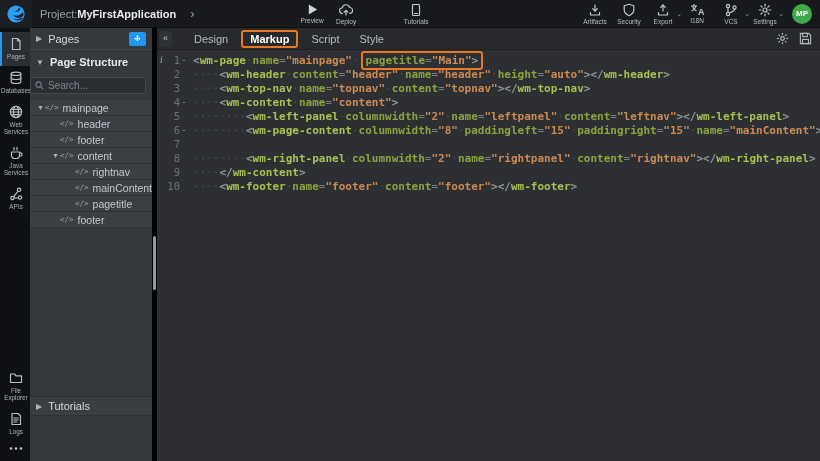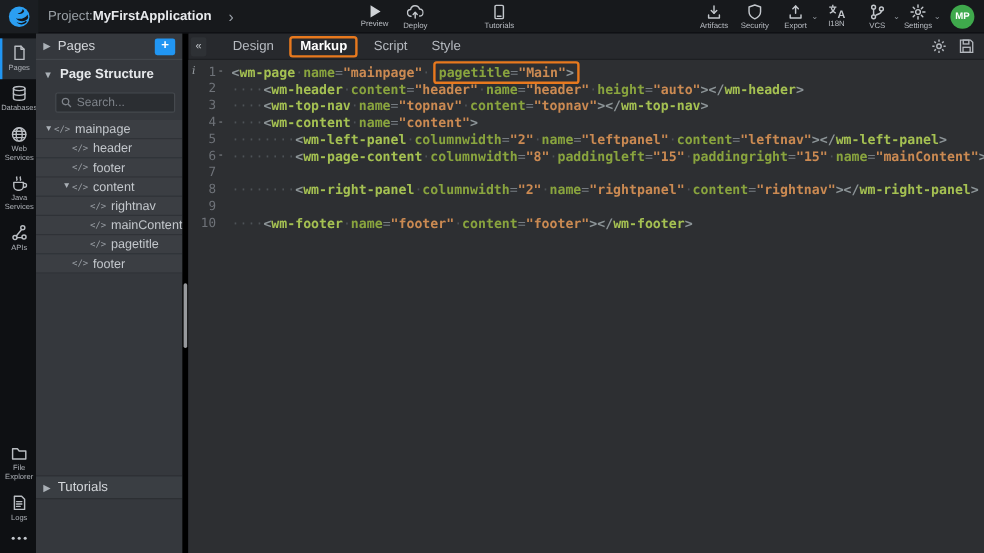--- a/index.html
+++ b/index.html
@@ -41,7 +41,7 @@
   .p-head .plus { margin-left:auto; width:17px; height:14px; background:#2196f3; border-radius:2px; color:#fff; font-size:11px; line-height:13px; text-align:center; font-weight:700; cursor:pointer; }
   .p-struct { height:24px; font-weight:700; color:#e6e8eb; }
   .caret-g { font-size:8px; color:#aab0b6; margin-right:6px; }
-  .search-wrap { padding:3px 6px 6px 16px; }
+  .search-wrap { padding:3px 6px 6px 0; }
   .search-box { height:17px; background:#2b2e32; border:1px solid #45494e; border-radius:2px; display:flex; align-items:center; padding:0 4px; }
   .search-box input { background:transparent; border:none; outline:none; color:#c6cacf; font-size:10px; width:84px; margin-left:4px; font-family:"Liberation Sans",sans-serif; }
   .search-box input::placeholder { color:#7e838a; }

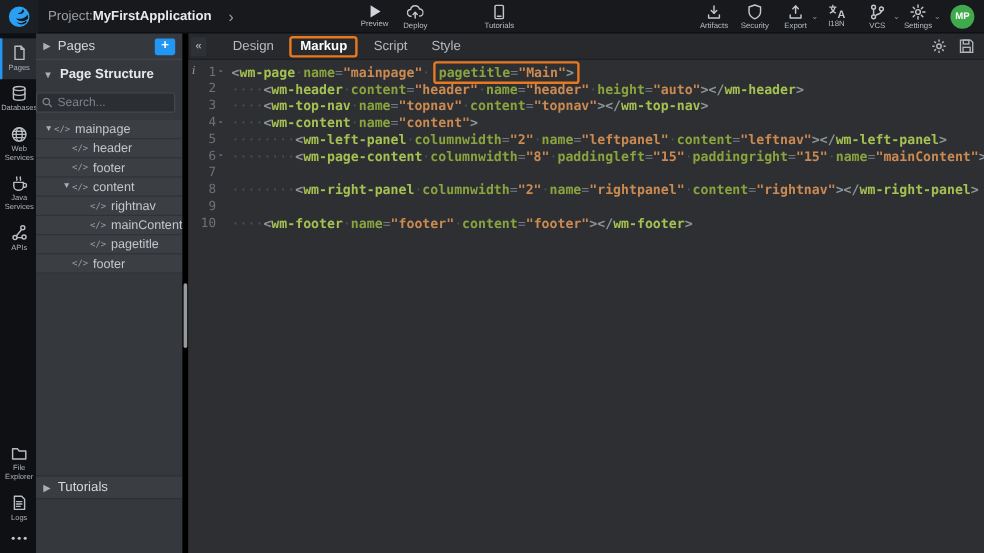--- a/index.html
+++ b/index.html
@@ -420,7 +420,7 @@
               <div class="code-line"><span class="g-info"></span><span class="g-num">6</span><span class="g-fold">-</span><span class="ltext"><span class="tk-ws">········</span><span class="tk-p">&lt;</span><span class="tk-tag">wm-page-content</span><span class="tk-ws">·</span><span class="tk-attr">columnwidth</span><span class="tk-eq">=</span><span class="tk-str">"8"</span><span class="tk-ws">·</span><span class="tk-attr">paddingleft</span><span class="tk-eq">=</span><span class="tk-str">"15"</span><span class="tk-ws">·</span><span class="tk-attr">paddingright</span><span class="tk-eq">=</span><span class="tk-str">"15"</span><span class="tk-ws">·</span><span class="tk-attr">name</span><span class="tk-eq">=</span><span class="tk-str">"mainContent"</span><span class="tk-p">&gt;</span></span></div>
               <div class="code-line"><span class="g-info"></span><span class="g-num">7</span><span class="g-fold"></span></div>
               <div class="code-line"><span class="g-info"></span><span class="g-num">8</span><span class="g-fold"></span><span class="ltext"><span class="tk-ws">········</span><span class="tk-p">&lt;</span><span class="tk-tag">wm-right-panel</span><span class="tk-ws">·</span><span class="tk-attr">columnwidth</span><span class="tk-eq">=</span><span class="tk-str">"2"</span><span class="tk-ws">·</span><span class="tk-attr">name</span><span class="tk-eq">=</span><span class="tk-str">"rightpanel"</span><span class="tk-ws">·</span><span class="tk-attr">content</span><span class="tk-eq">=</span><span class="tk-str">"rightnav"</span><span class="tk-p">&gt;&lt;/</span><span class="tk-tag">wm-right-panel</span><span class="tk-p">&gt;</span></span></div>
-              <div class="code-line"><span class="g-info"></span><span class="g-num">9</span><span class="g-fold"></span></div>
+              <div class="code-line"><span class="g-info"></span><span class="g-num">9</span><span class="g-fold"></span><span class="ltext"><span class="tk-ws">····</span><span class="tk-p">&lt;/</span><span class="tk-tag">wm-content</span><span class="tk-p">&gt;</span></span></div>
               <div class="code-line"><span class="g-info"></span><span class="g-num">10</span><span class="g-fold"></span><span class="ltext"><span class="tk-ws">····</span><span class="tk-p">&lt;</span><span class="tk-tag">wm-footer</span><span class="tk-ws">·</span><span class="tk-attr">name</span><span class="tk-eq">=</span><span class="tk-str">"footer"</span><span class="tk-ws">·</span><span class="tk-attr">content</span><span class="tk-eq">=</span><span class="tk-str">"footer"</span><span class="tk-p">&gt;&lt;/</span><span class="tk-tag">wm-footer</span><span class="tk-p">&gt;</span></span></div>
             </div>
         </div>

